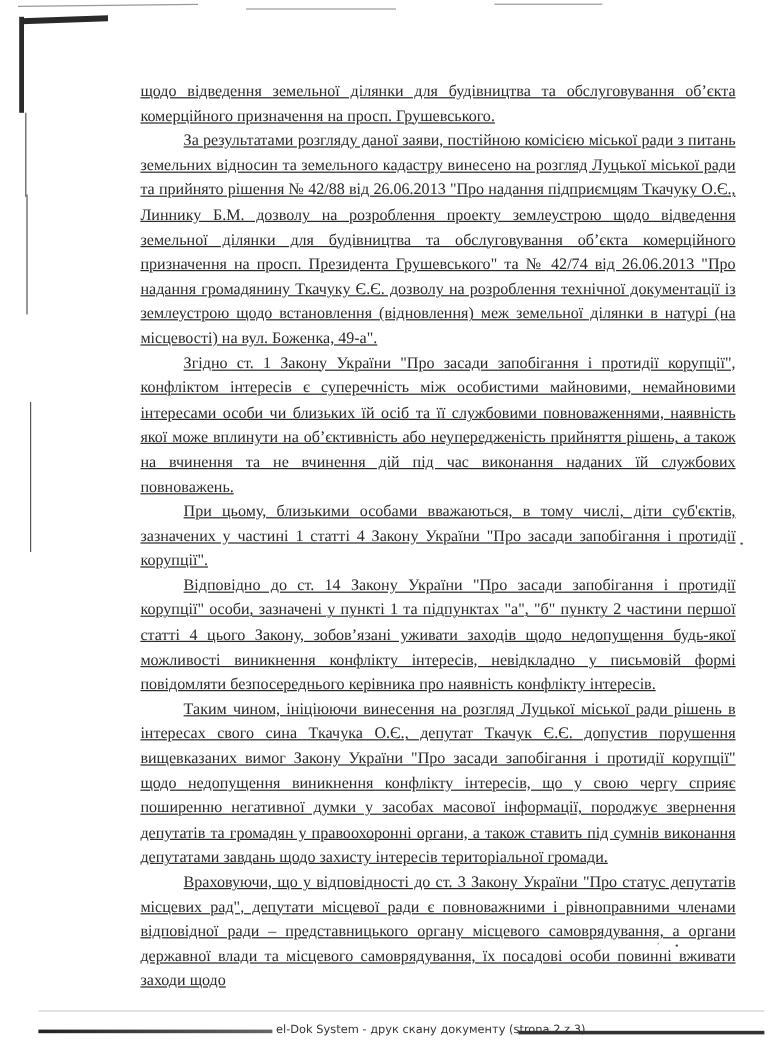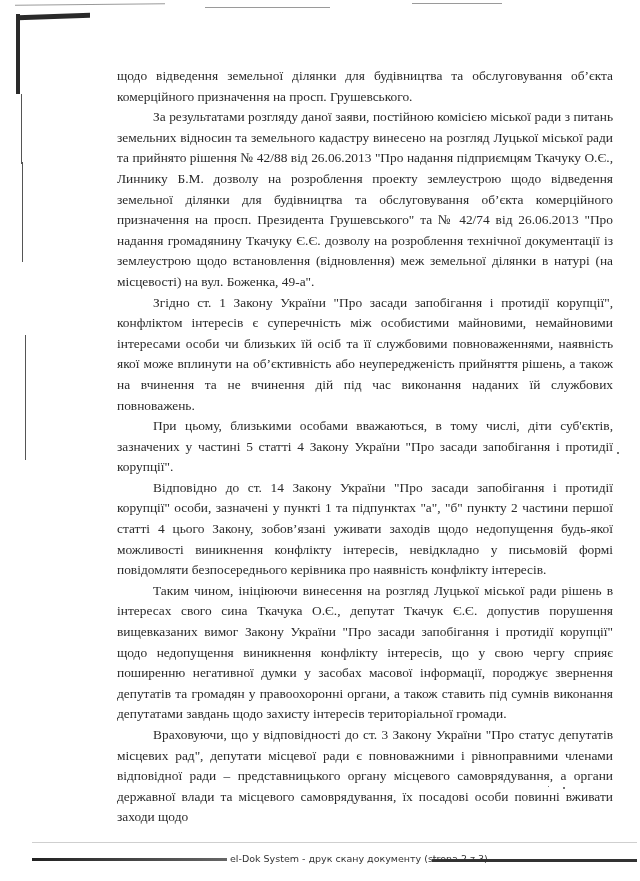--- a/index.html
+++ b/index.html
@@ -54,6 +54,7 @@
     .page-body p {
       margin: 0;
       text-indent: 36px;
+      text-decoration: underline;
     }
     .page-body p.no-indent {
       text-indent: 0;

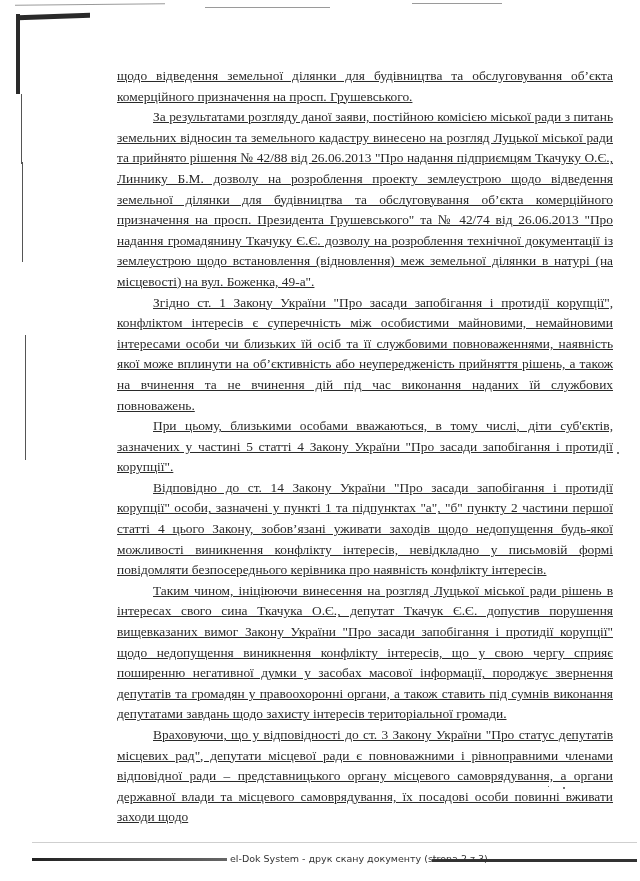--- a/index.html
+++ b/index.html
@@ -128,7 +128,7 @@
   <p class="no-indent">щодо відведення земельної ділянки для будівництва та обслуговування об’єкта комерційного призначення на просп. Грушевського.</p>
   <p>За результатами розгляду даної заяви, постійною комісією міської ради з питань земельних відносин та земельного кадастру винесено на розгляд Луцької міської ради та прийнято рішення № 42/88 від 26.06.2013 "Про надання підприємцям Ткачуку О.Є., Линнику Б.М. дозволу на розроблення проекту землеустрою щодо відведення земельної ділянки для будівництва та обслуговування об’єкта комерційного призначення на просп. Президента Грушевського" та № 42/74 від 26.06.2013 "Про надання громадянину Ткачуку Є.Є. дозволу на розроблення технічної документації із землеустрою щодо встановлення (відновлення) меж земельної ділянки в натурі (на місцевості) на вул. Боженка, 49-а".</p>
   <p>Згідно ст. 1 Закону України "Про засади запобігання і протидії корупції", конфліктом інтересів є суперечність між особистими майновими, немайновими інтересами особи чи близьких їй осіб та її службовими повноваженнями, наявність якої може вплинути на об’єктивність або неупередженість прийняття рішень, а також на вчинення та не вчинення дій під час виконання наданих їй службових повноважень.</p>
-  <p>При цьому, близькими особами вважаються, в тому числі, діти суб'єктів, зазначених у частині 5 статті 4 Закону України "Про засади запобігання і протидії корупції".</p>
+  <p>При цьому, близькими особами вважаються, в тому числі, діти суб'єктів, зазначених у частині 1 статті 4 Закону України "Про засади запобігання і протидії корупції".</p>
   <p>Відповідно до ст. 14 Закону України "Про засади запобігання і протидії корупції" особи, зазначені у пункті 1 та підпунктах "а", "б" пункту 2 частини першої статті 4 цього Закону, зобов’язані уживати заходів щодо недопущення будь-якої можливості виникнення конфлікту інтересів, невідкладно у письмовій формі повідомляти безпосереднього керівника про наявність конфлікту інтересів.</p>
   <p>Таким чином, ініціюючи винесення на розгляд Луцької міської ради рішень в інтересах свого сина Ткачука О.Є., депутат Ткачук Є.Є. допустив порушення вищевказаних вимог Закону України "Про засади запобігання і протидії корупції" щодо недопущення виникнення конфлікту інтересів, що у свою чергу сприяє поширенню негативної думки у засобах масової інформації, породжує звернення депутатів та громадян у правоохоронні органи, а також ставить під сумнів виконання депутатами завдань щодо захисту інтересів територіальної громади.</p>
   <p>Враховуючи, що у відповідності до ст. 3 Закону України "Про статус депутатів місцевих рад", депутати місцевої ради є повноважними і рівноправними членами відповідної ради – представницького органу місцевого самоврядування, а органи державної влади та місцевого самоврядування, їх посадові особи повинні вживати заходи щодо</p>

